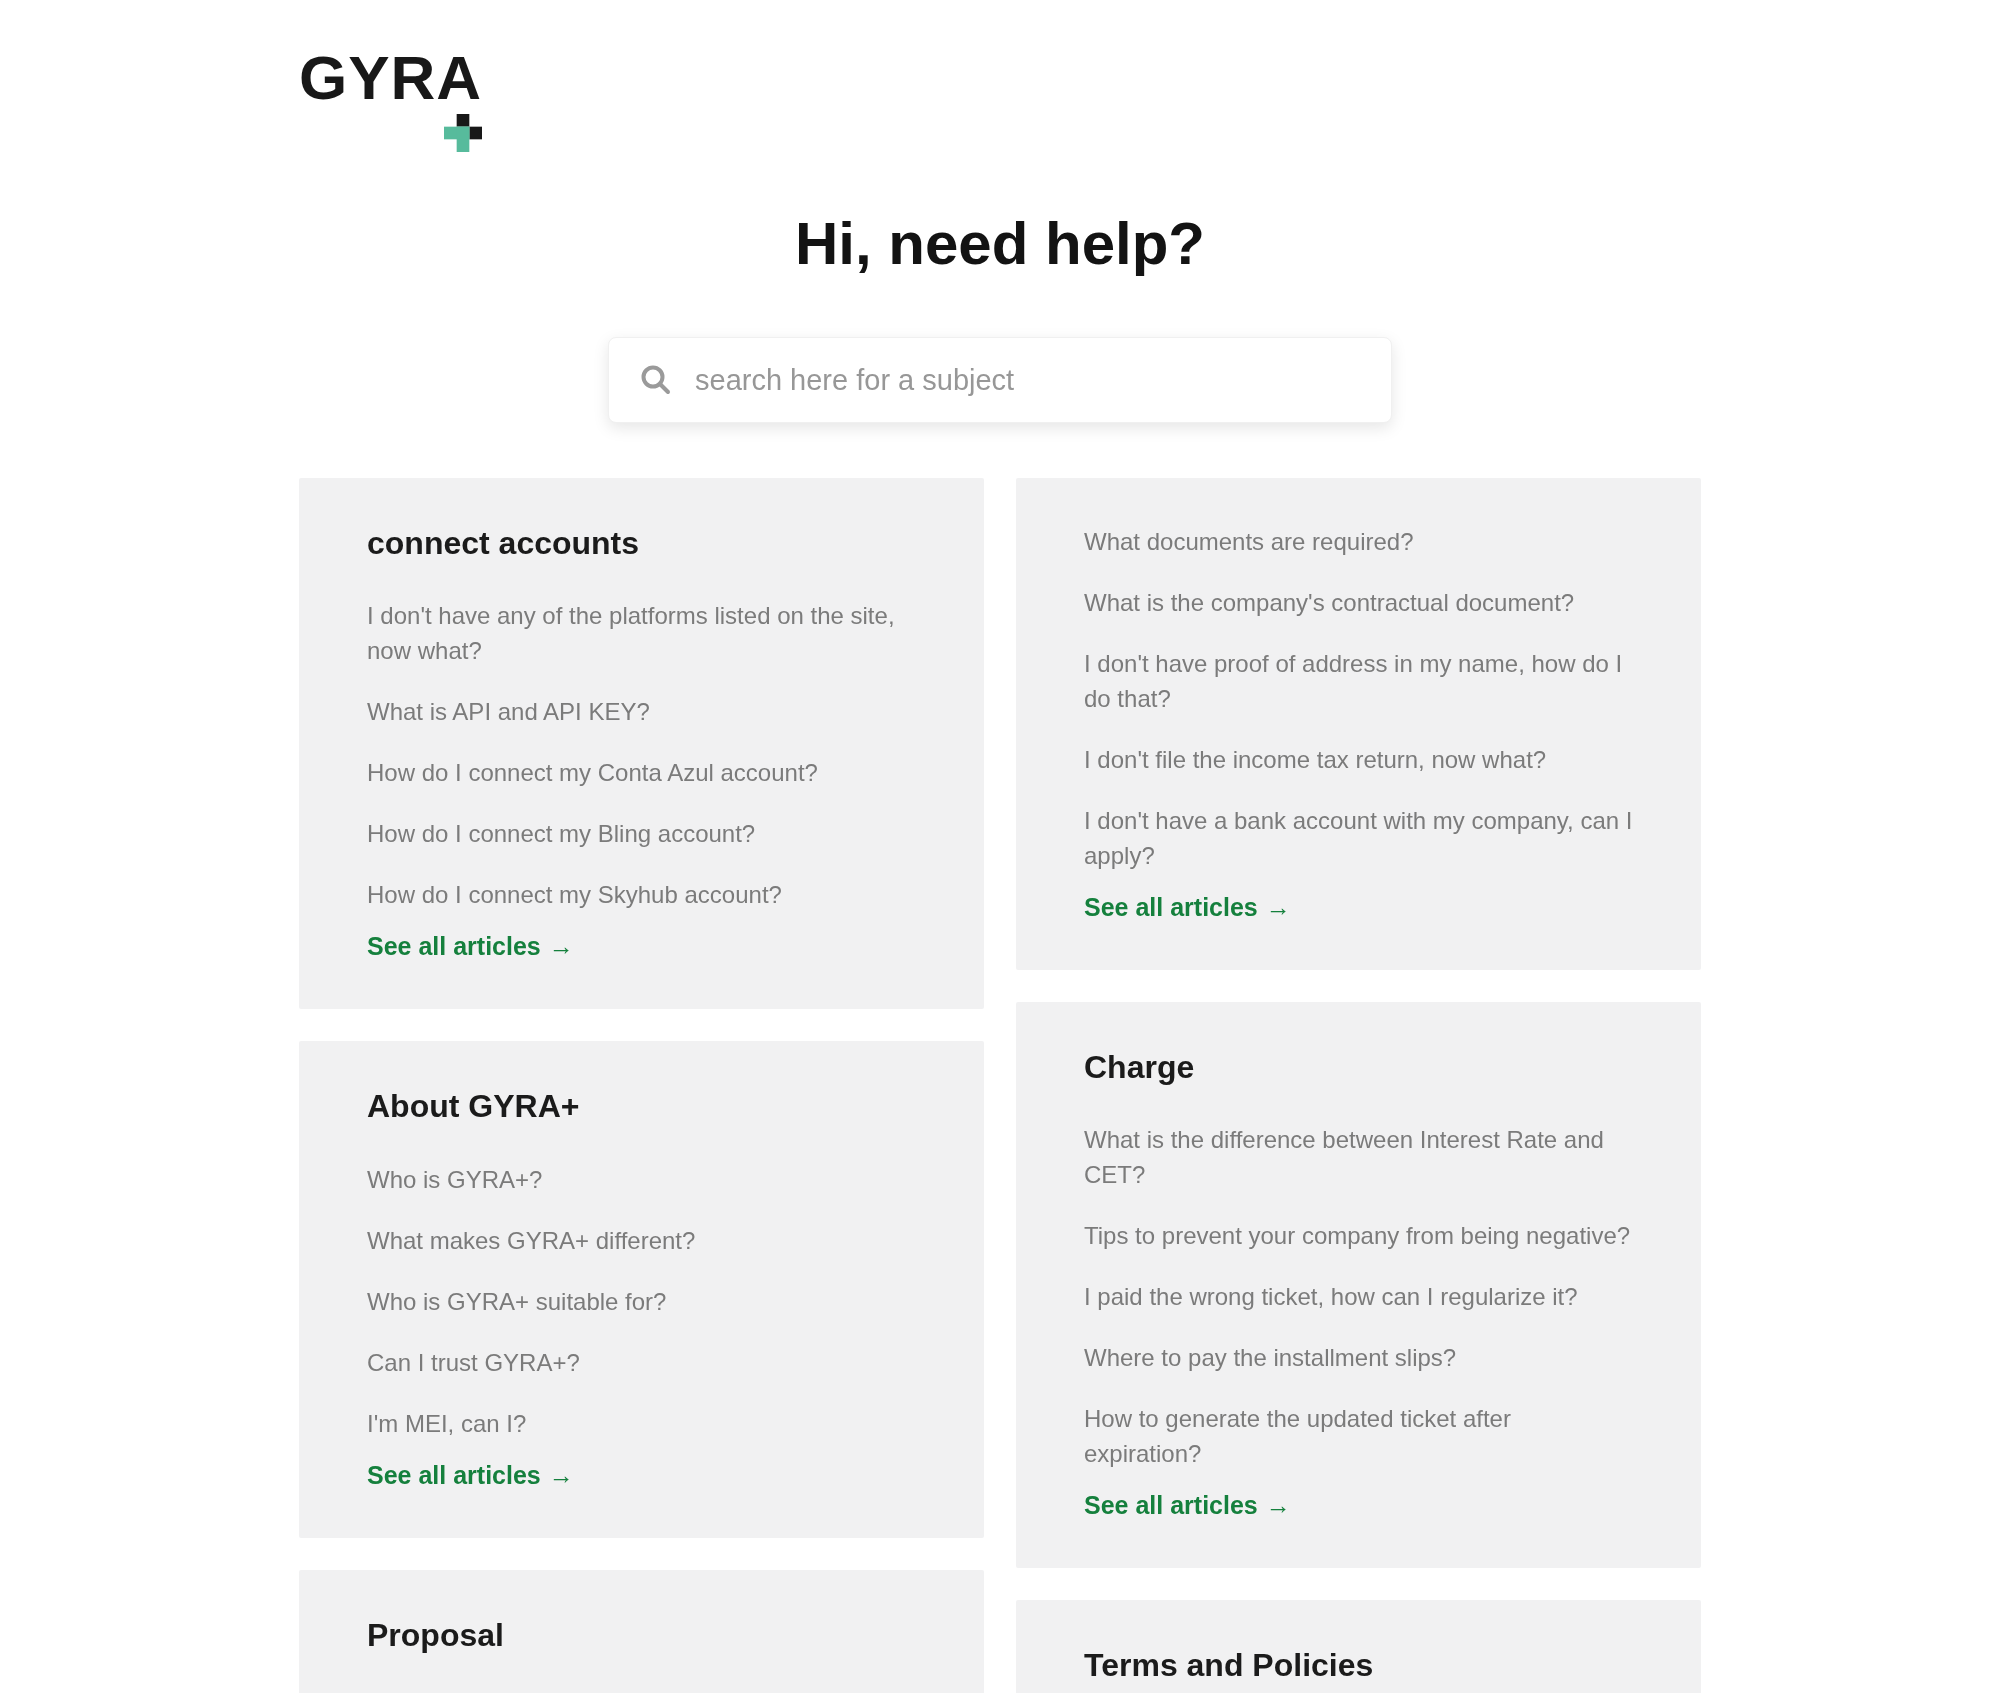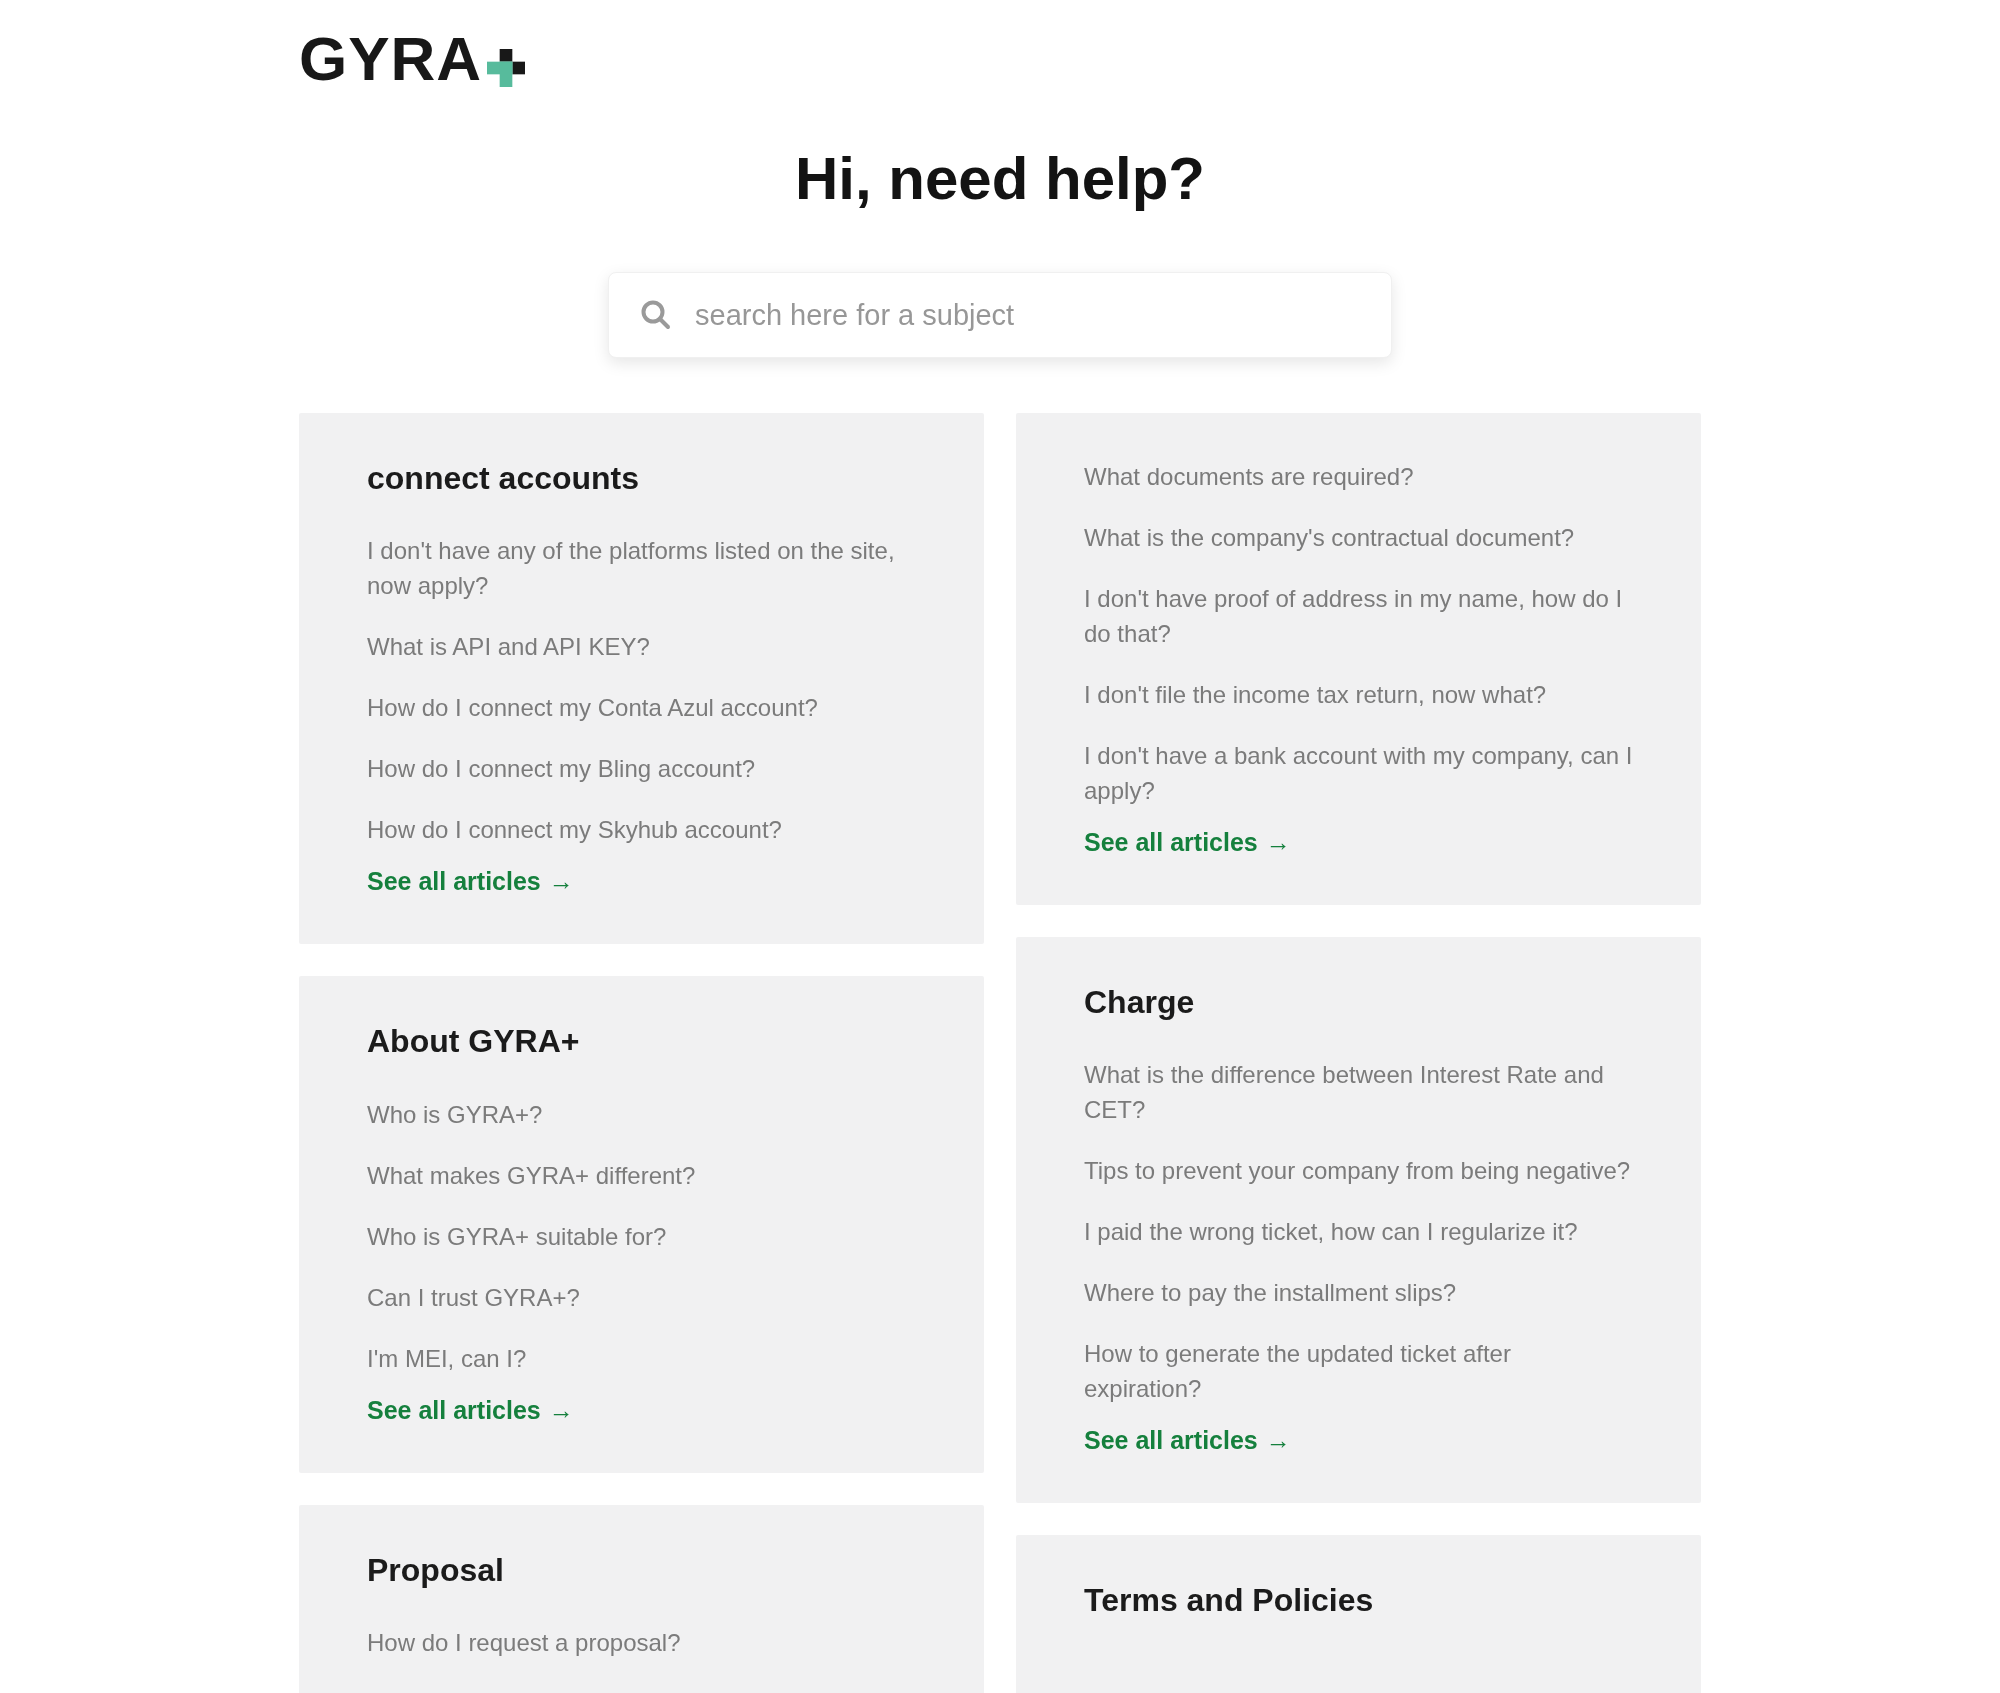--- a/index.html
+++ b/index.html
@@ -24,8 +24,9 @@
     display: inline-flex;
     align-items: flex-end;
     gap: 5px;
-    padding-top: 28px;
+    padding-top: 47px;
     cursor: pointer;
+    flex-direction: column;
   }
   .logo-text {
     font-size: 62px;

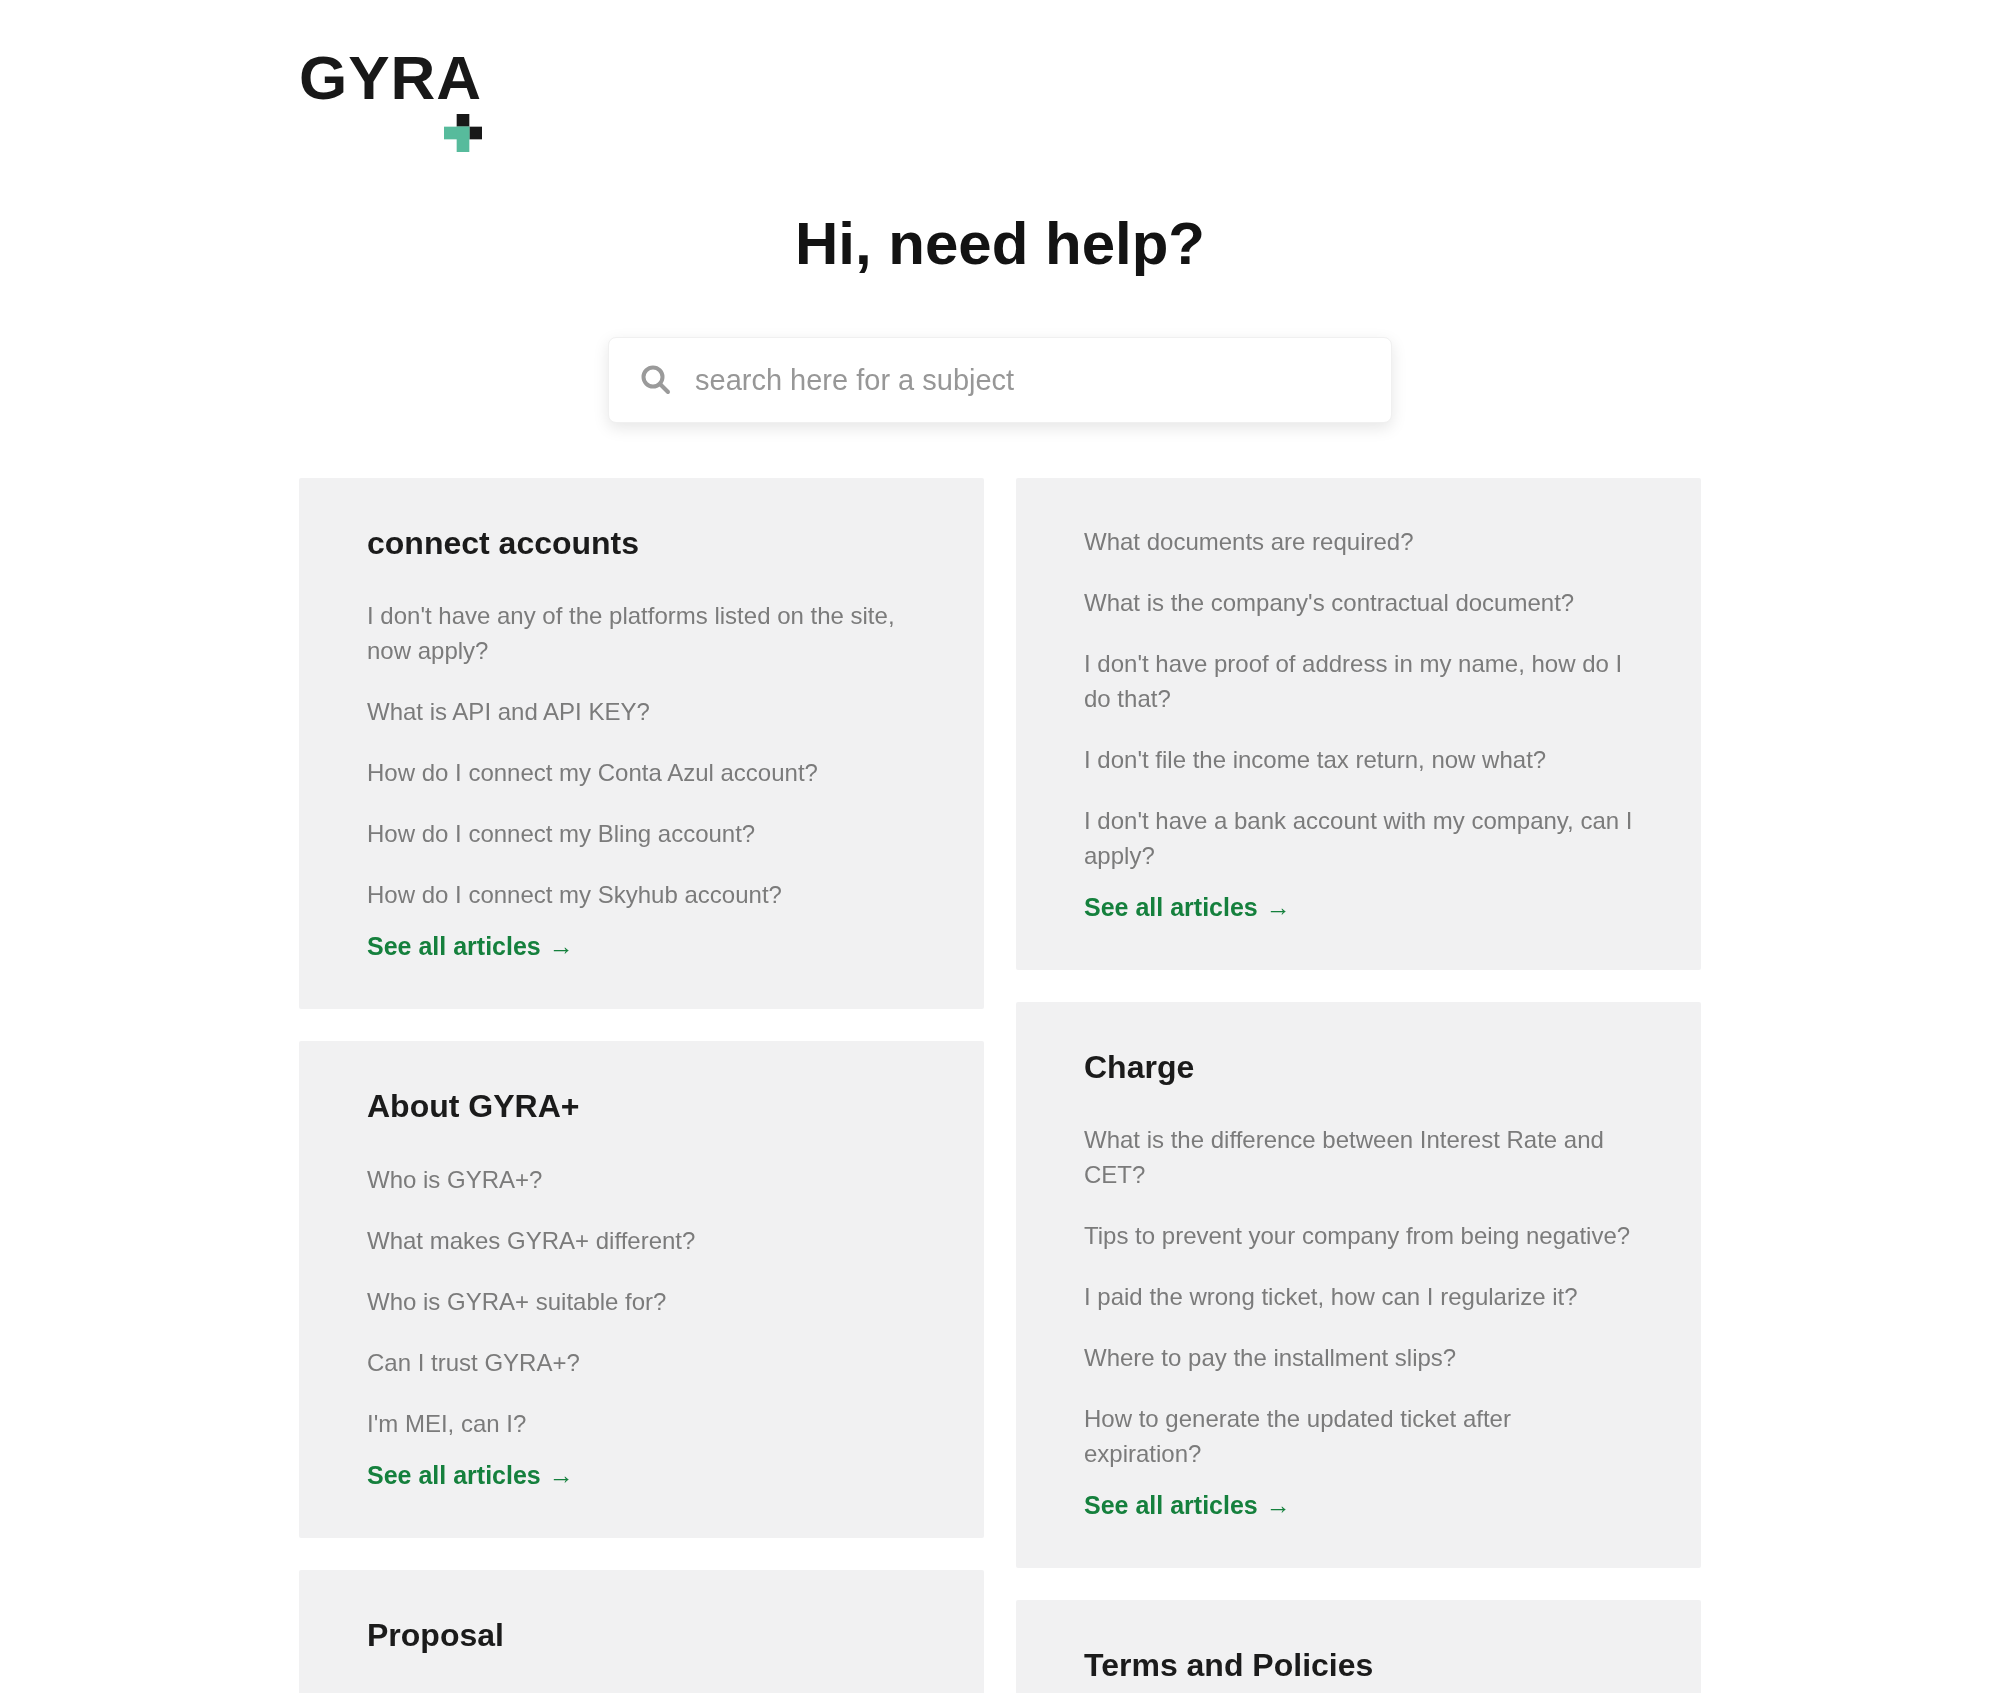--- a/index.html
+++ b/index.html
@@ -167,7 +167,7 @@
       <section class="card">
         <h2 class="card-title">connect accounts</h2>
         <ul class="articles">
-            <li>I don't have any of the platforms listed on the site, now apply?</li>
+            <li>I don't have any of the platforms listed on the site, now what?</li>
             <li>What is API and API KEY?</li>
             <li>How do I connect my Conta Azul account?</li>
             <li>How do I connect my Bling account?</li>

